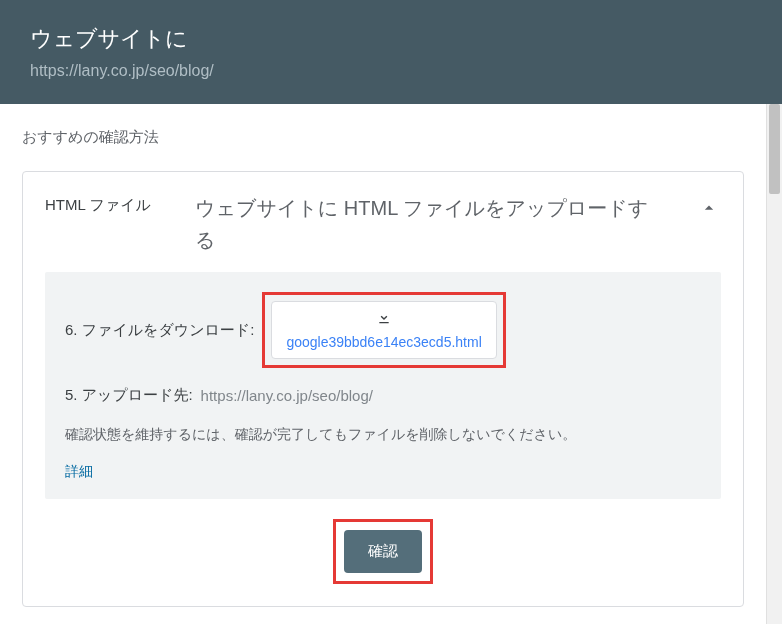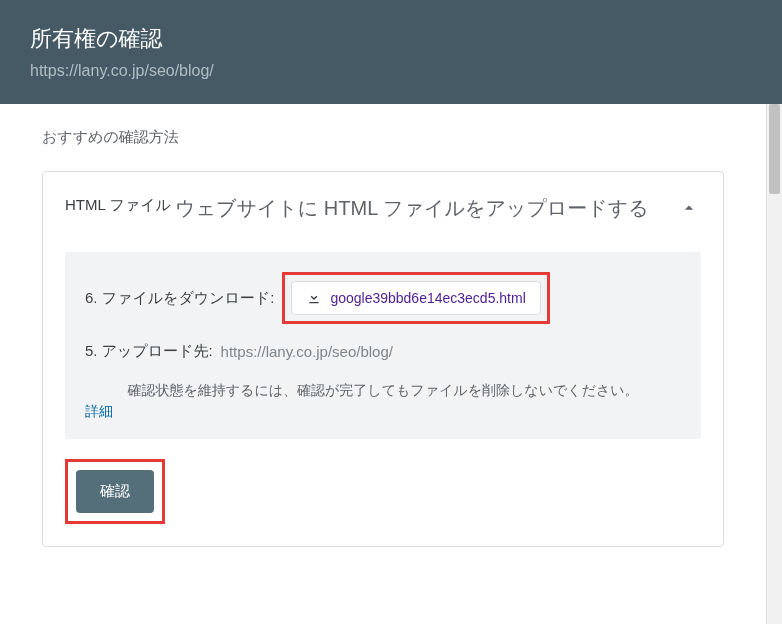--- a/index.html
+++ b/index.html
@@ -155,7 +155,7 @@
 <body>
 
 <div class="header">
-  <div class="header-title">所有権の確認</div>
+  <div class="header-title">ウェブサイトに</div>
   <div class="header-url">https://lany.co.jp/seo/blog/</div>
 </div>
 

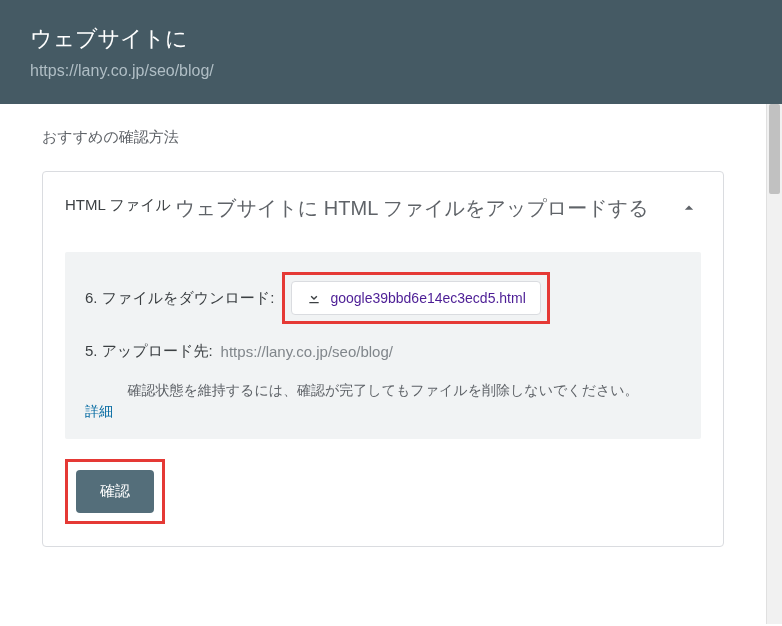--- a/index.html
+++ b/index.html
@@ -30,7 +30,7 @@
     }
     .content {
       flex: 1;
-      padding: 24px 42px;
+      padding: 24px 22px;
     }
     .scrollbar-track {
       width: 16px;

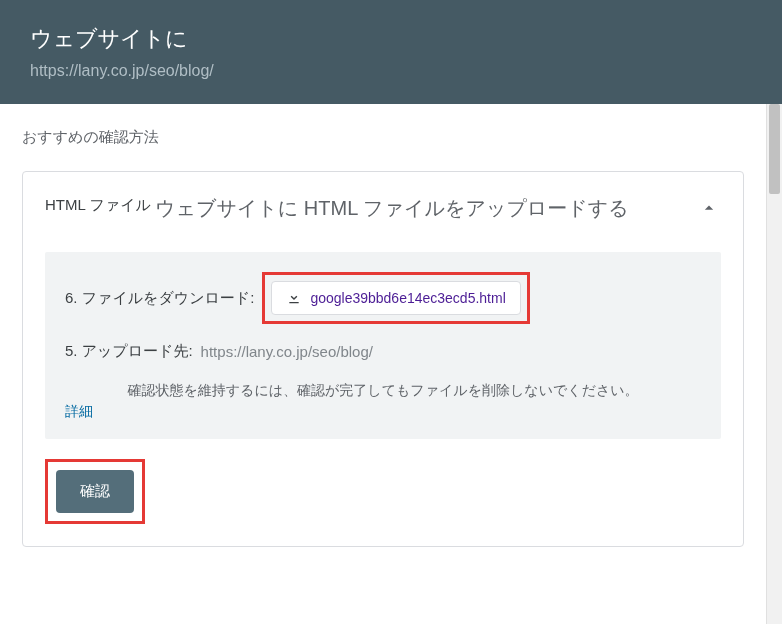--- a/index.html
+++ b/index.html
@@ -60,7 +60,8 @@
     .card-head {
       display: flex;
       align-items: flex-start;
-      margin-bottom: 28px;
+      gap: 40px;
+      margin-bottom: 16px;
     }
     .card-head-left {
       font-size: 15px;

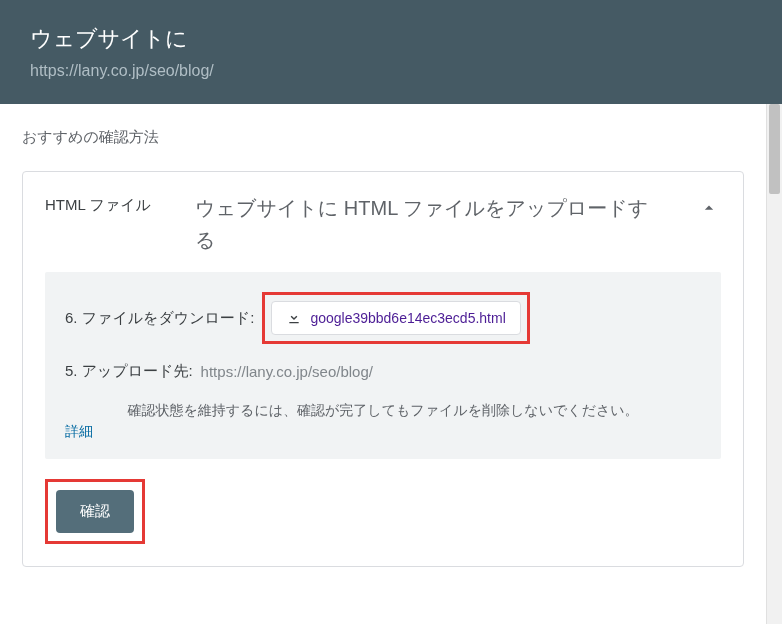--- a/index.html
+++ b/index.html
@@ -113,12 +113,13 @@
       border-radius: 4px;
       padding: 8px 14px;
       font-size: 14px;
-      color: #4c1d95;
+      color: #3b82f6;
       display: inline-flex;
       align-items: center;
       gap: 8px;
       cursor: pointer;
       font-weight: 500;
+      flex-direction: column;
     }
     .download-btn svg { width: 16px; height: 16px; }
     .note {

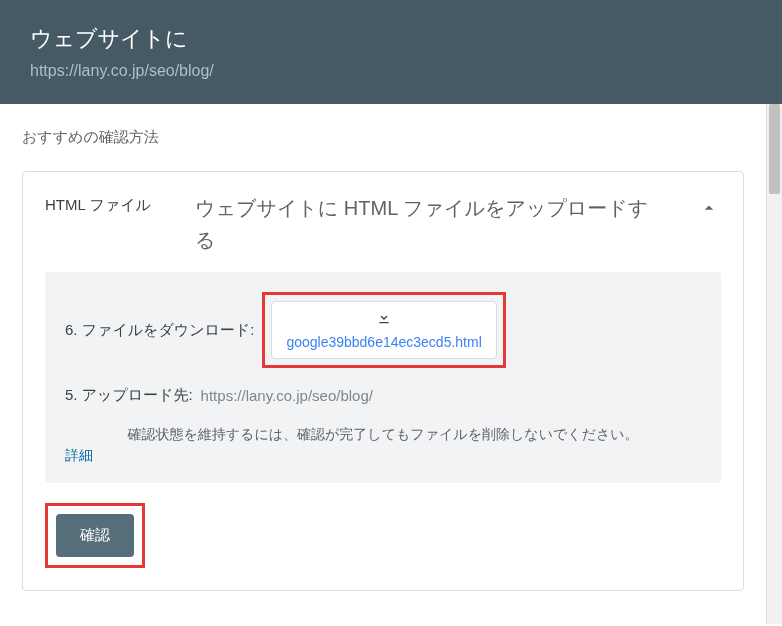--- a/index.html
+++ b/index.html
@@ -126,7 +126,7 @@
       font-size: 14px;
       color: #5f6368;
       line-height: 1.7;
-      text-align: center;
+      margin-bottom: 16px;
     }
     .detail-link {
       font-size: 14px;

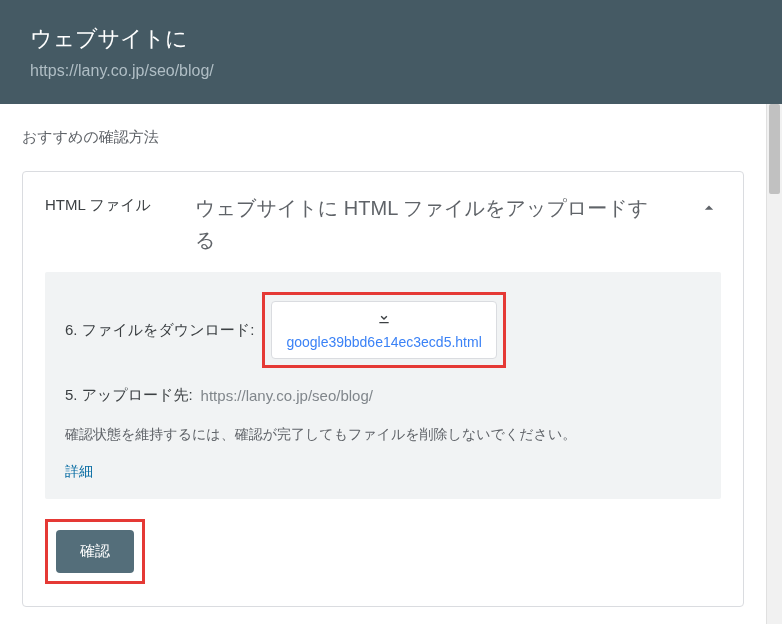--- a/index.html
+++ b/index.html
@@ -135,7 +135,7 @@
     }
     .footer {
       display: flex;
-      justify-content: flex-start;
+      justify-content: center;
       margin-top: 20px;
     }
     .verify-btn-wrap {

